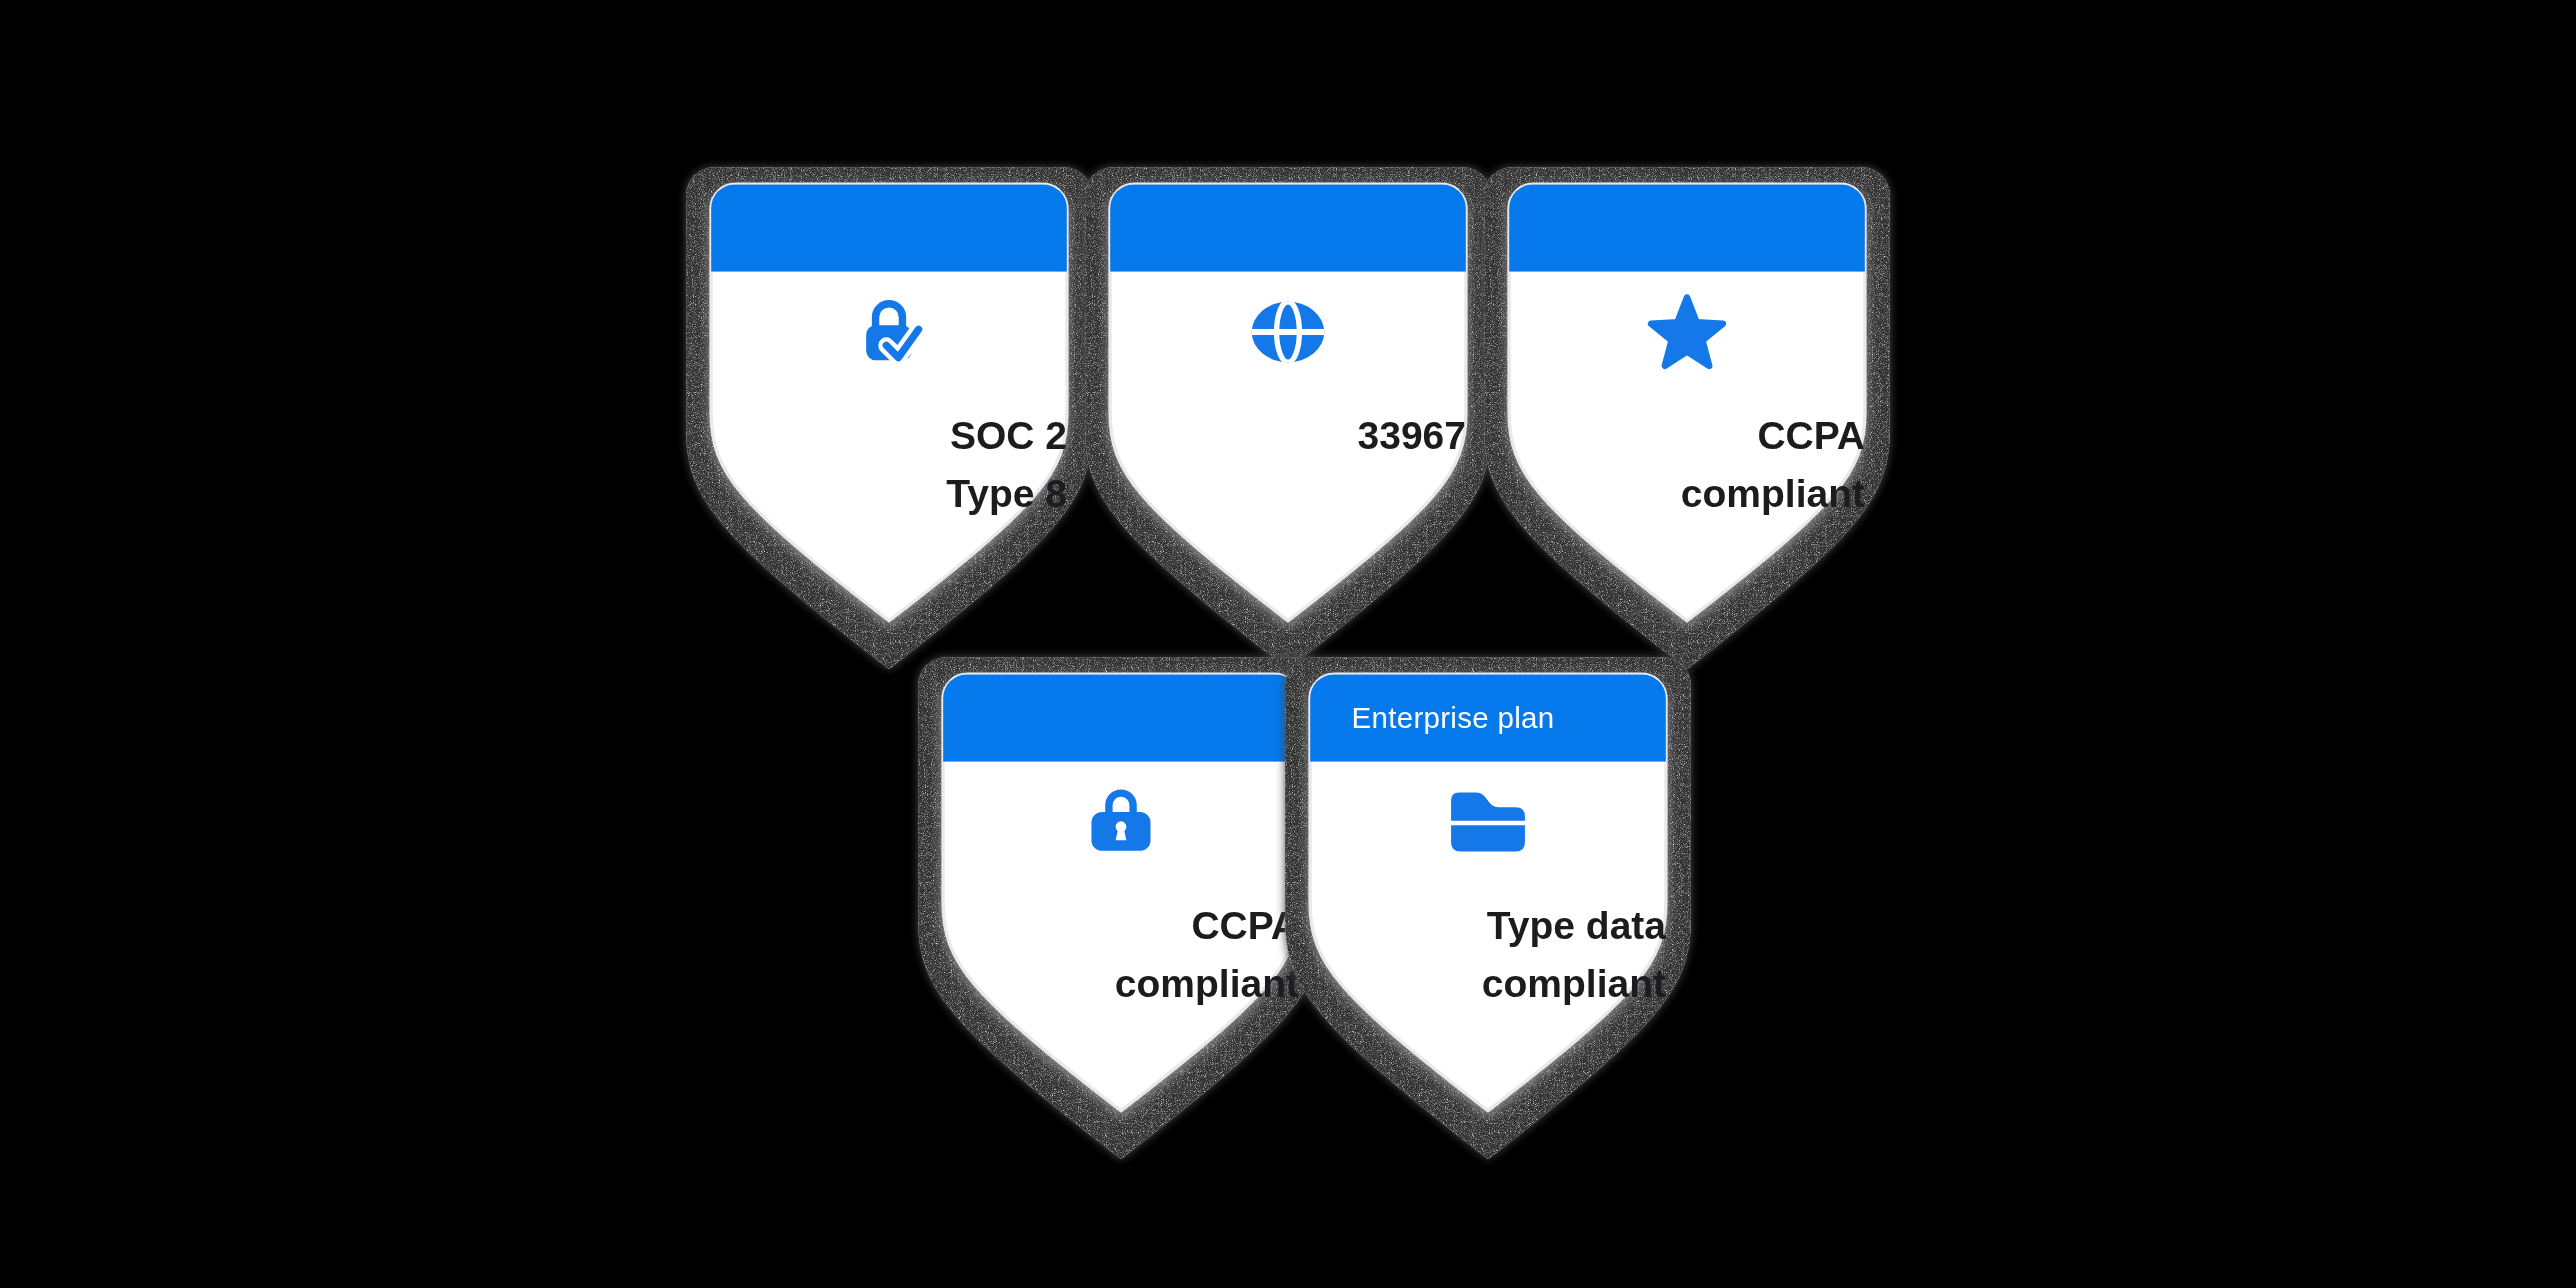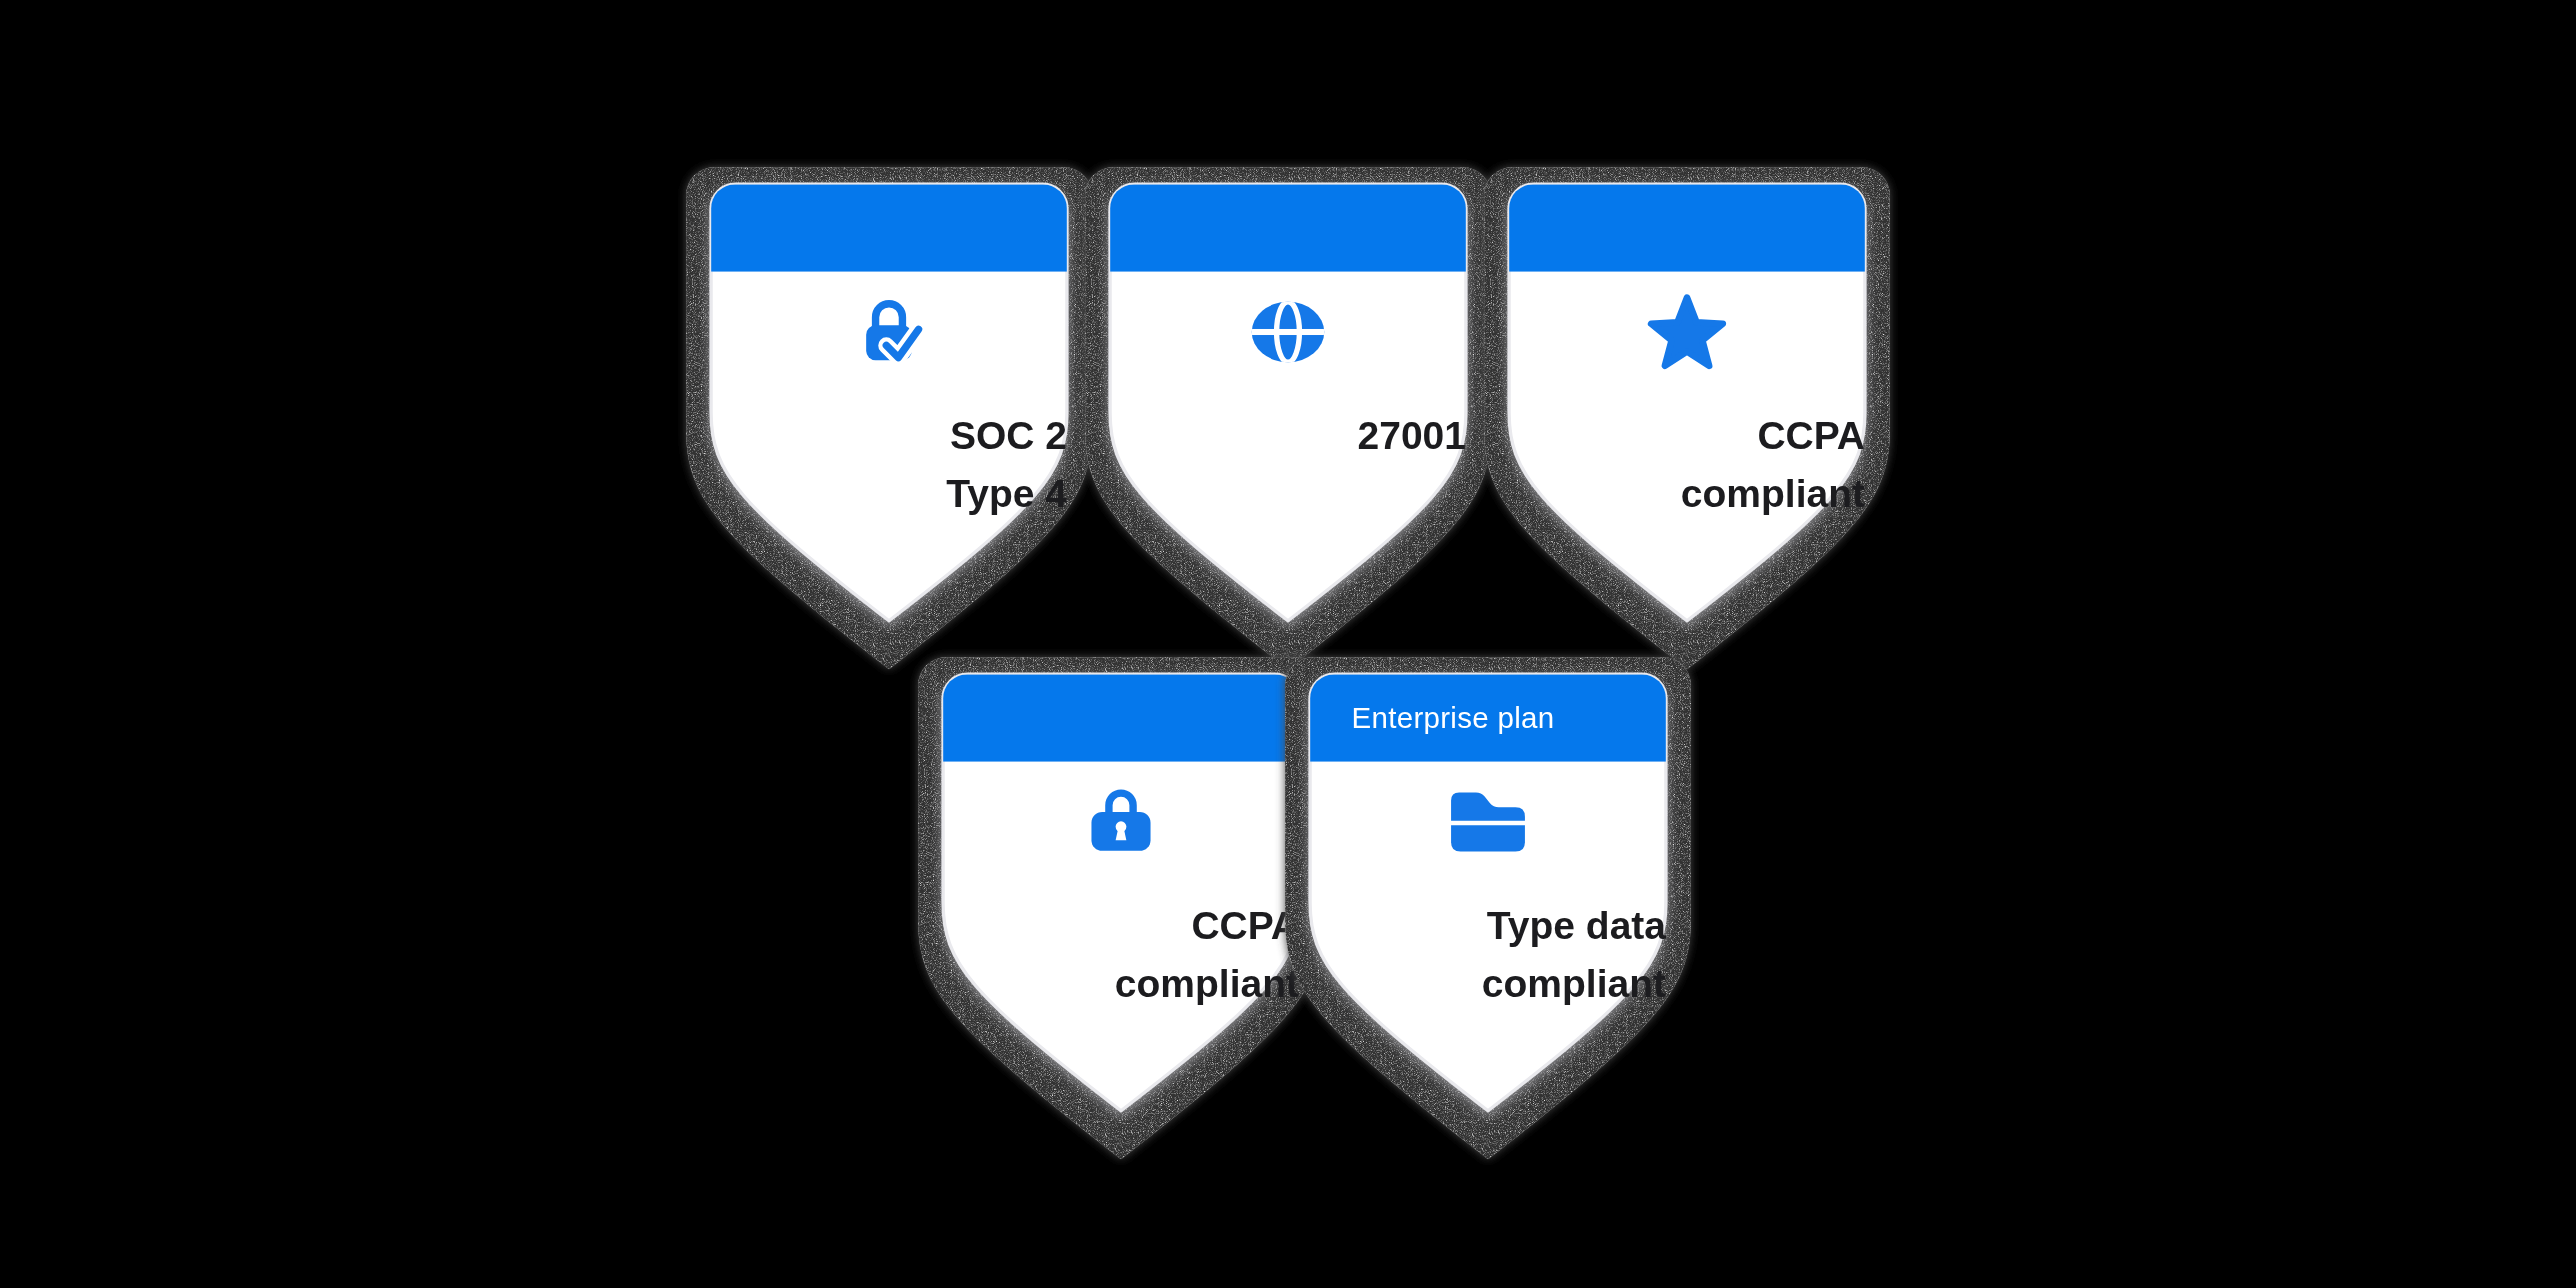--- a/index.html
+++ b/index.html
@@ -133,7 +133,7 @@
       </g>
     </svg>
     <div class="label">
-      <span>27001</span>
+      <span>33967</span>
     </div>
   </div>
 

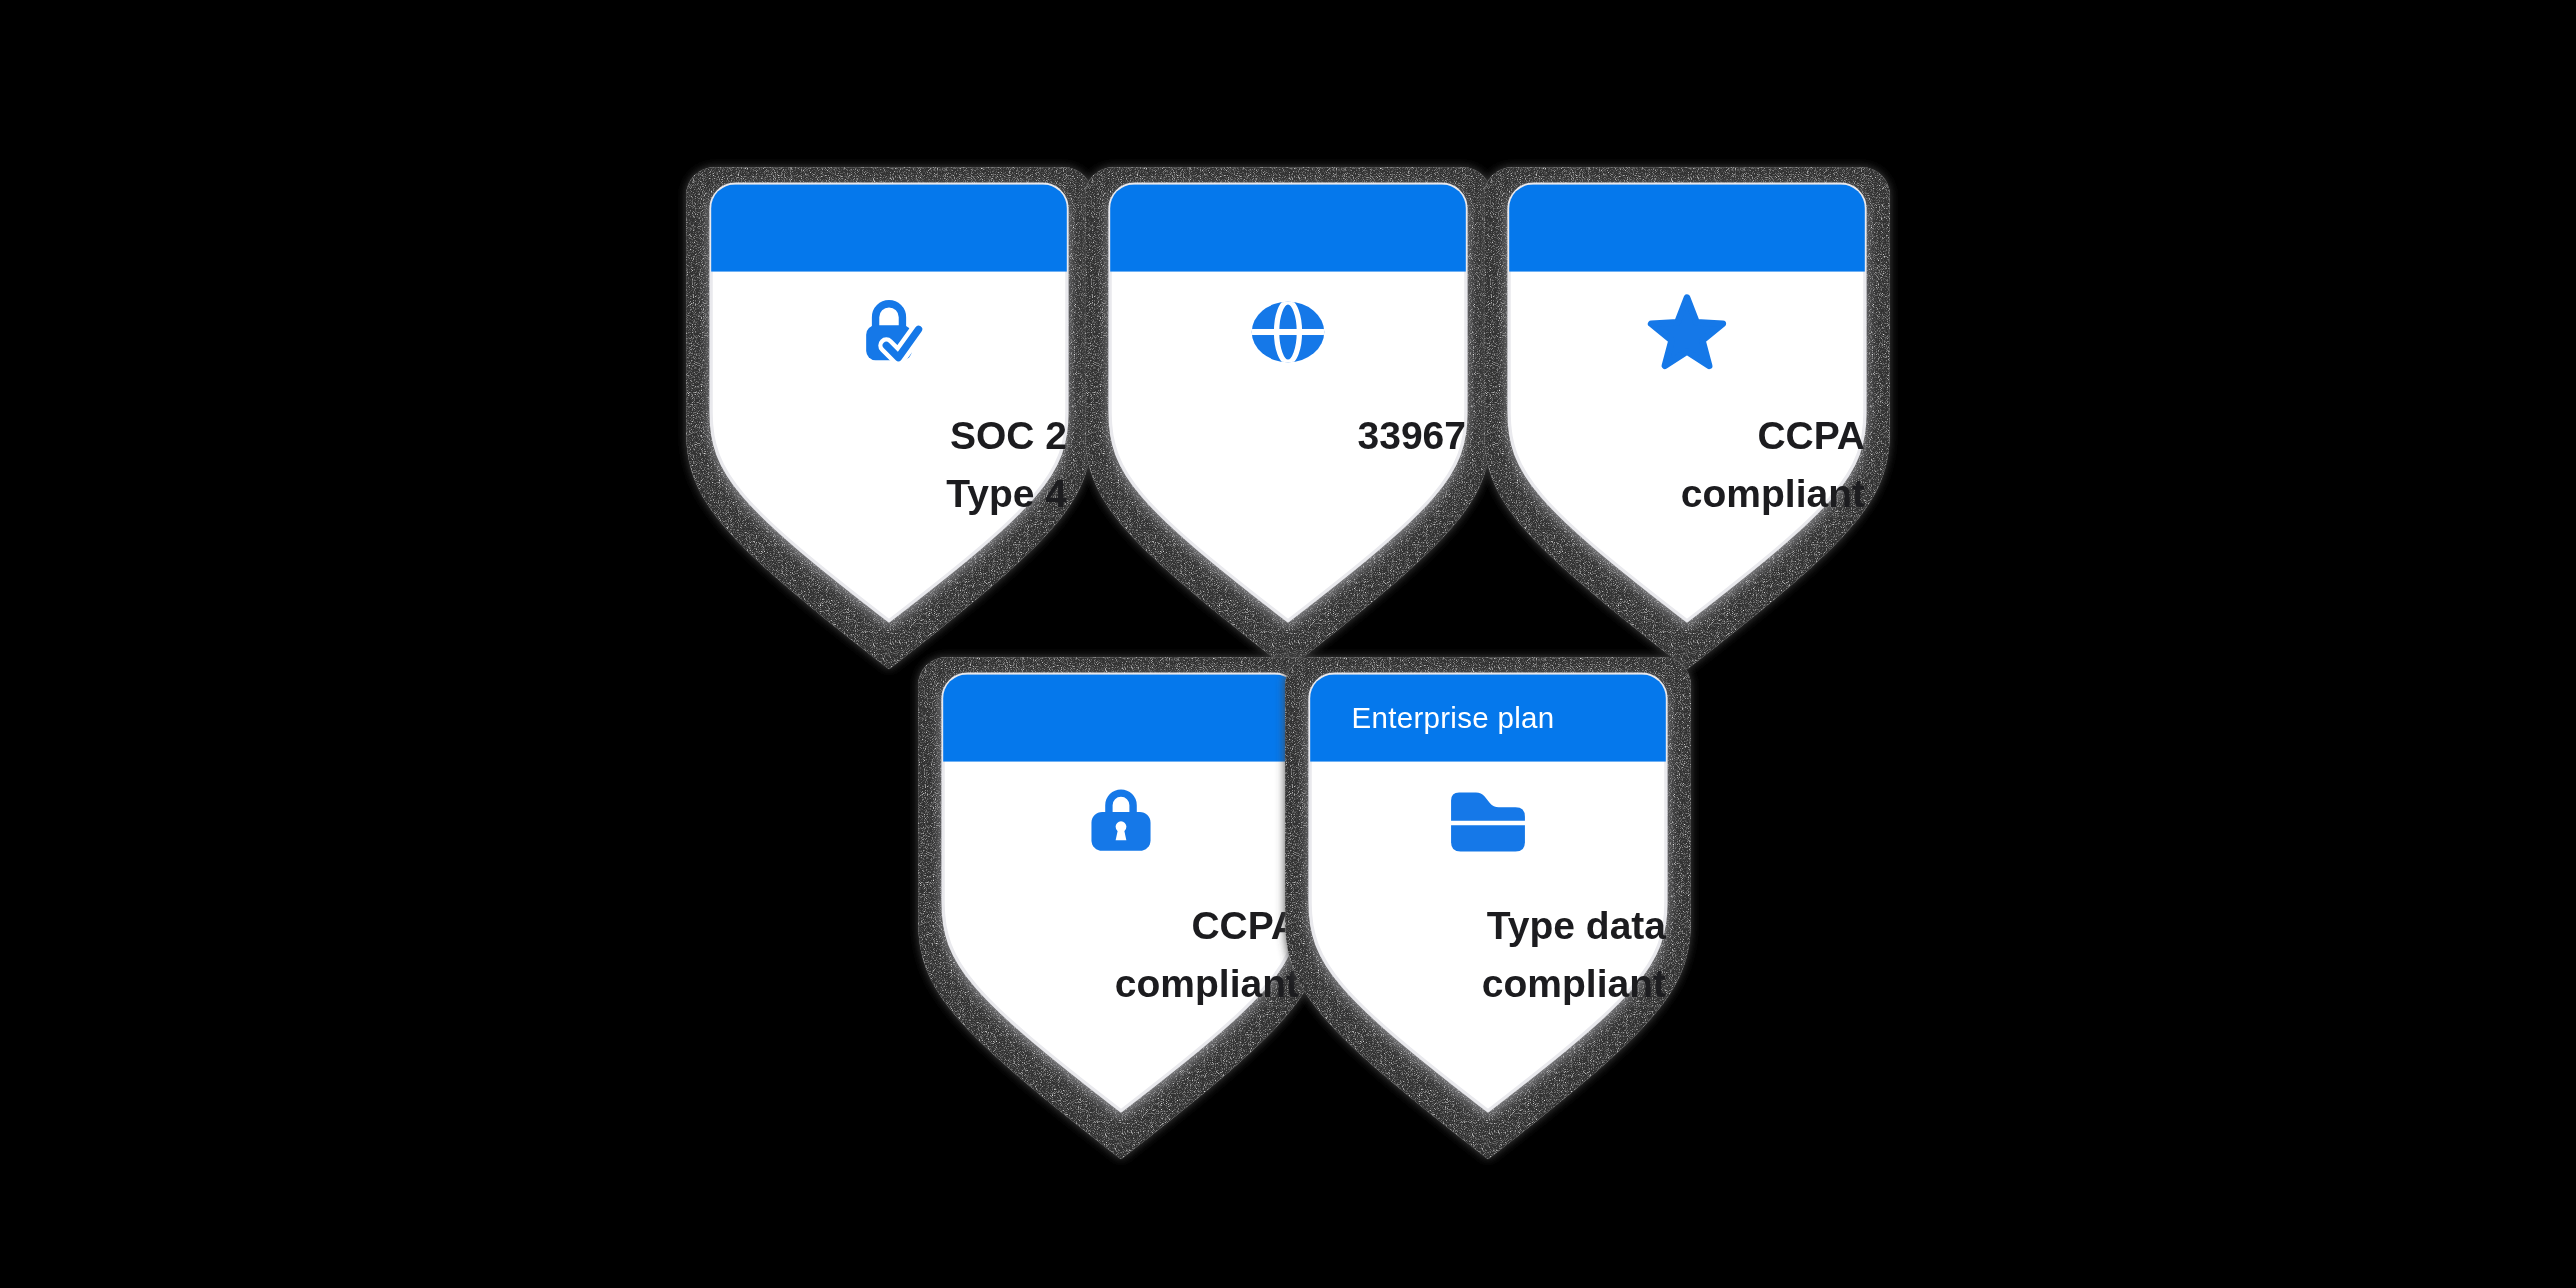--- a/index.html
+++ b/index.html
@@ -107,7 +107,7 @@
     </svg>
     <div class="label">
       <span>SOC 2</span>
-      <span>Type 4</span>
+      <span>Type 8</span>
     </div>
   </div>
 

